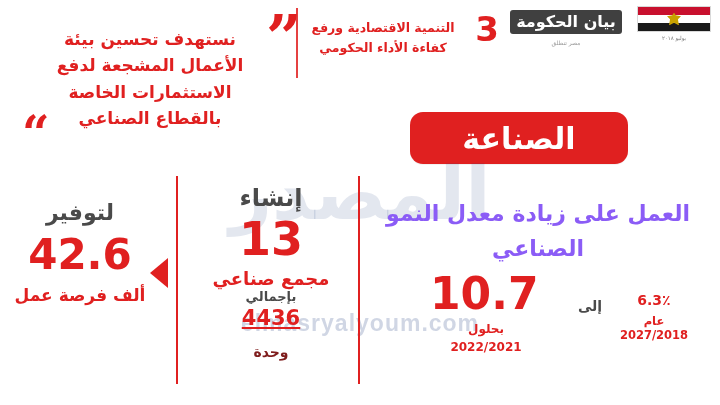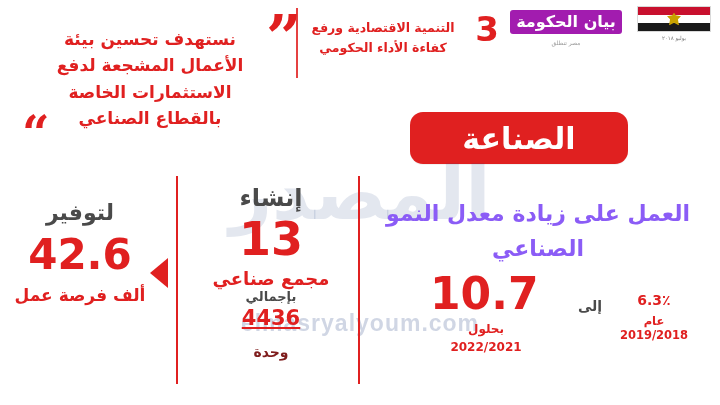--- a/index.html
+++ b/index.html
@@ -41,7 +41,7 @@
     position:absolute;top:10px;left:504px;width:124px;text-align:center;
   }
   .gov-title .pill{
-    background:#a21caf;color:#fff;font-size:16px;font-weight:bold;
+    background:#404040;color:#fff;font-size:16px;font-weight:bold;
     border-radius:3px;padding:3px 6px;display:inline-block;line-height:1.15;
     white-space:nowrap;
   }

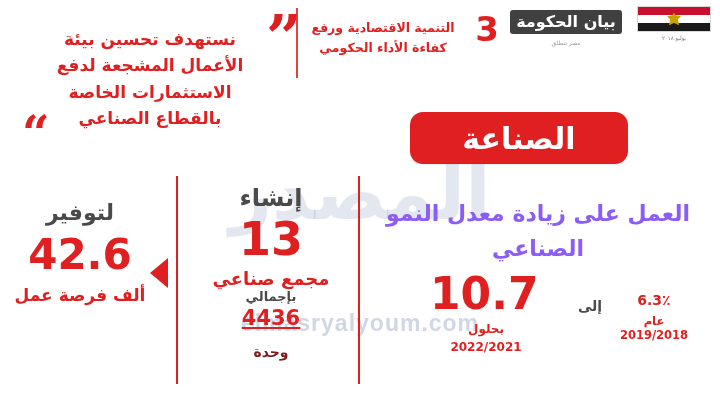--- a/index.html
+++ b/index.html
@@ -207,7 +207,7 @@
   <div class="rate-row">
     <div class="rate-from">
       <div class="val">6.3٪</div>
-      <div class="yr">عام 2019/2018</div>
+      <div class="yr">عام 2027/2018</div>
     </div>
     <div class="rate-to-lbl">إلى</div>
     <div class="rate-big">10.7</div>

